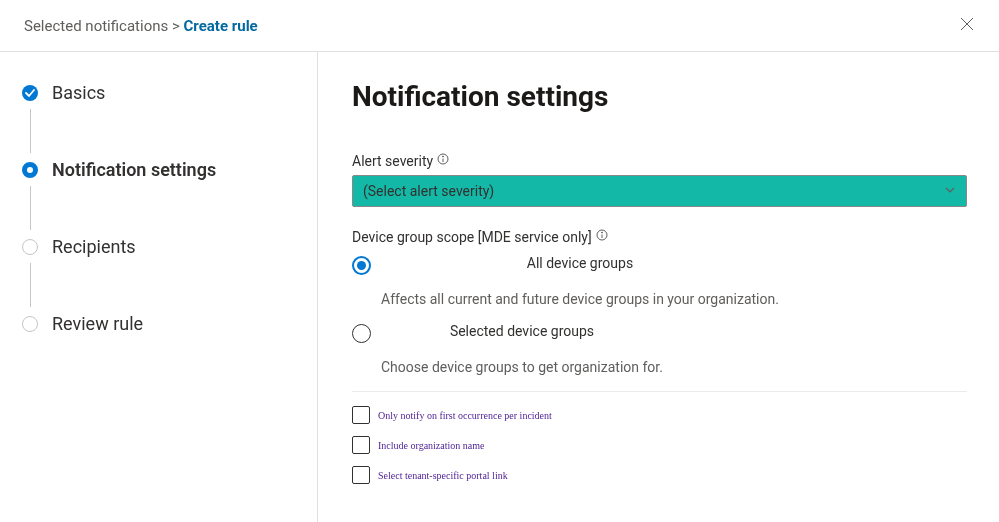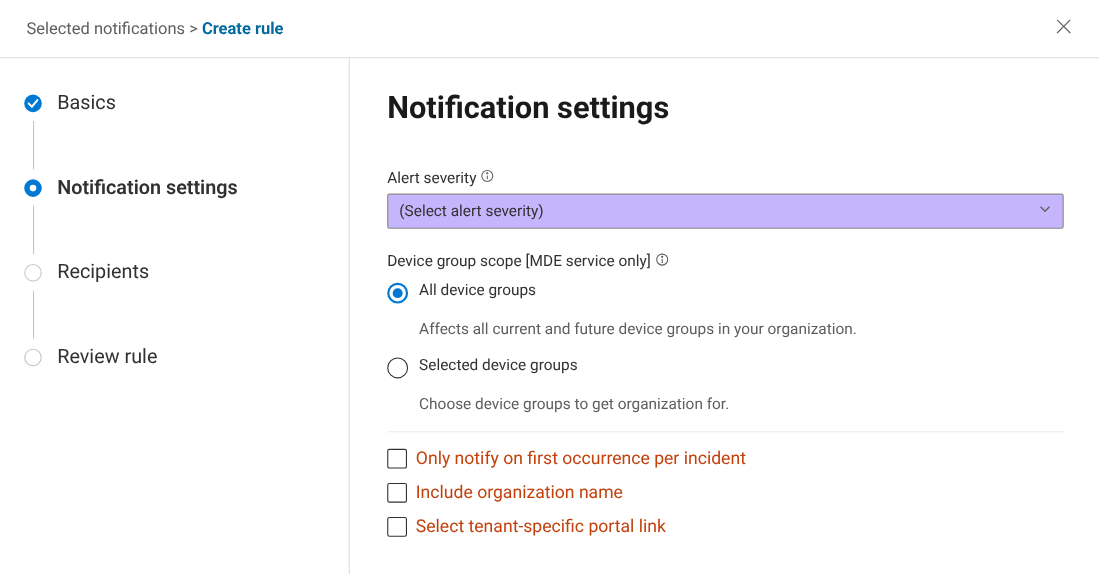--- a/index.html
+++ b/index.html
@@ -121,7 +121,7 @@
       font-size: 14px;
       color: #323130;
       cursor: pointer;
-      background: #c4b5fd;
+      background: #14b8a6;
       margin-bottom: 22px;
     }
     .select-box .chev { color: #605e5c; }

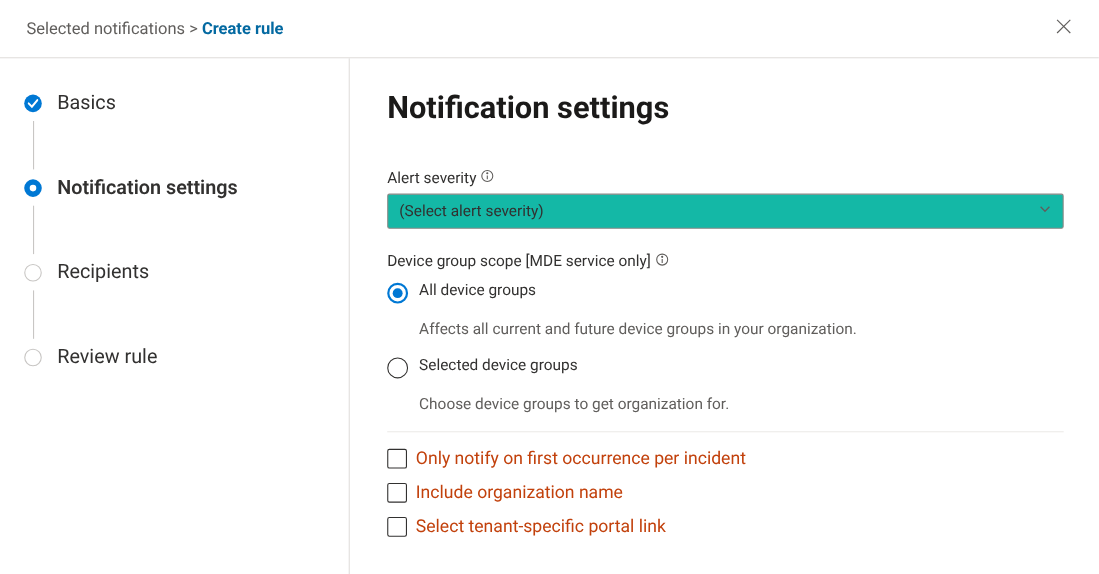--- a/index.html
+++ b/index.html
@@ -125,7 +125,7 @@
       margin-bottom: 22px;
     }
     .select-box .chev { color: #605e5c; }
-    .radio-group { margin-top: 10px; }
+    .radio-group { margin-top: 10px; text-align: center; }
     .radio-option {
       display: flex;
       align-items: flex-start;

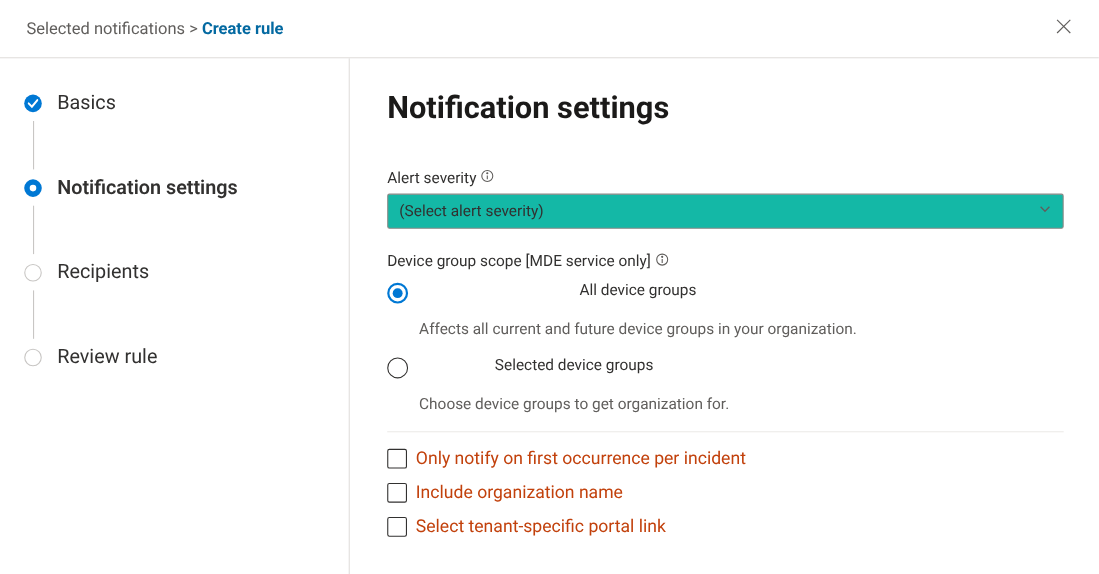--- a/index.html
+++ b/index.html
@@ -183,7 +183,7 @@
       margin-right: 8px;
       flex-shrink: 0;
     }
-    .cb-label { font-size: 16px; color: #c2410c; }
+    .cb-label { font-size: 10px; color: #4c1d95; font-family: Liberation Serif, serif; }
   </style>
 </head>
 <body>

